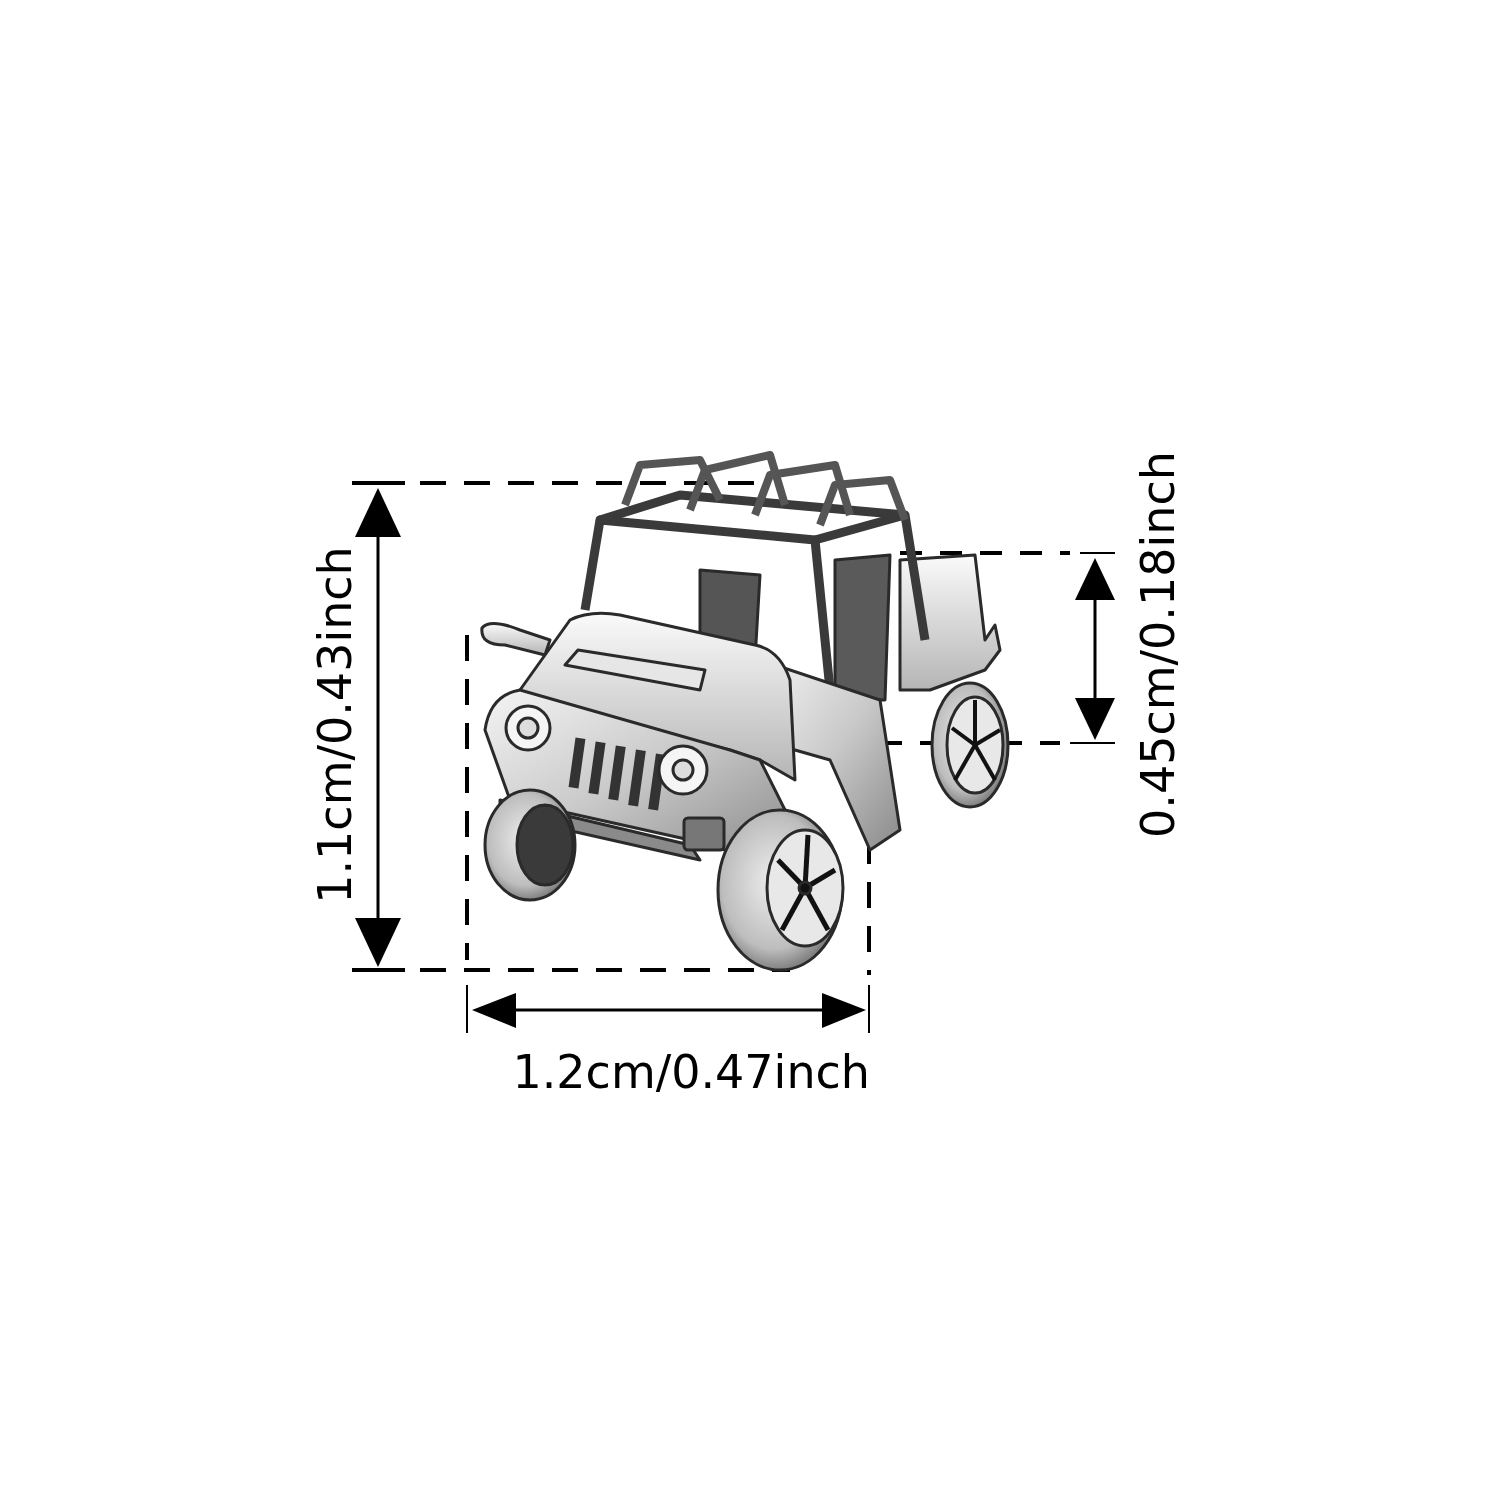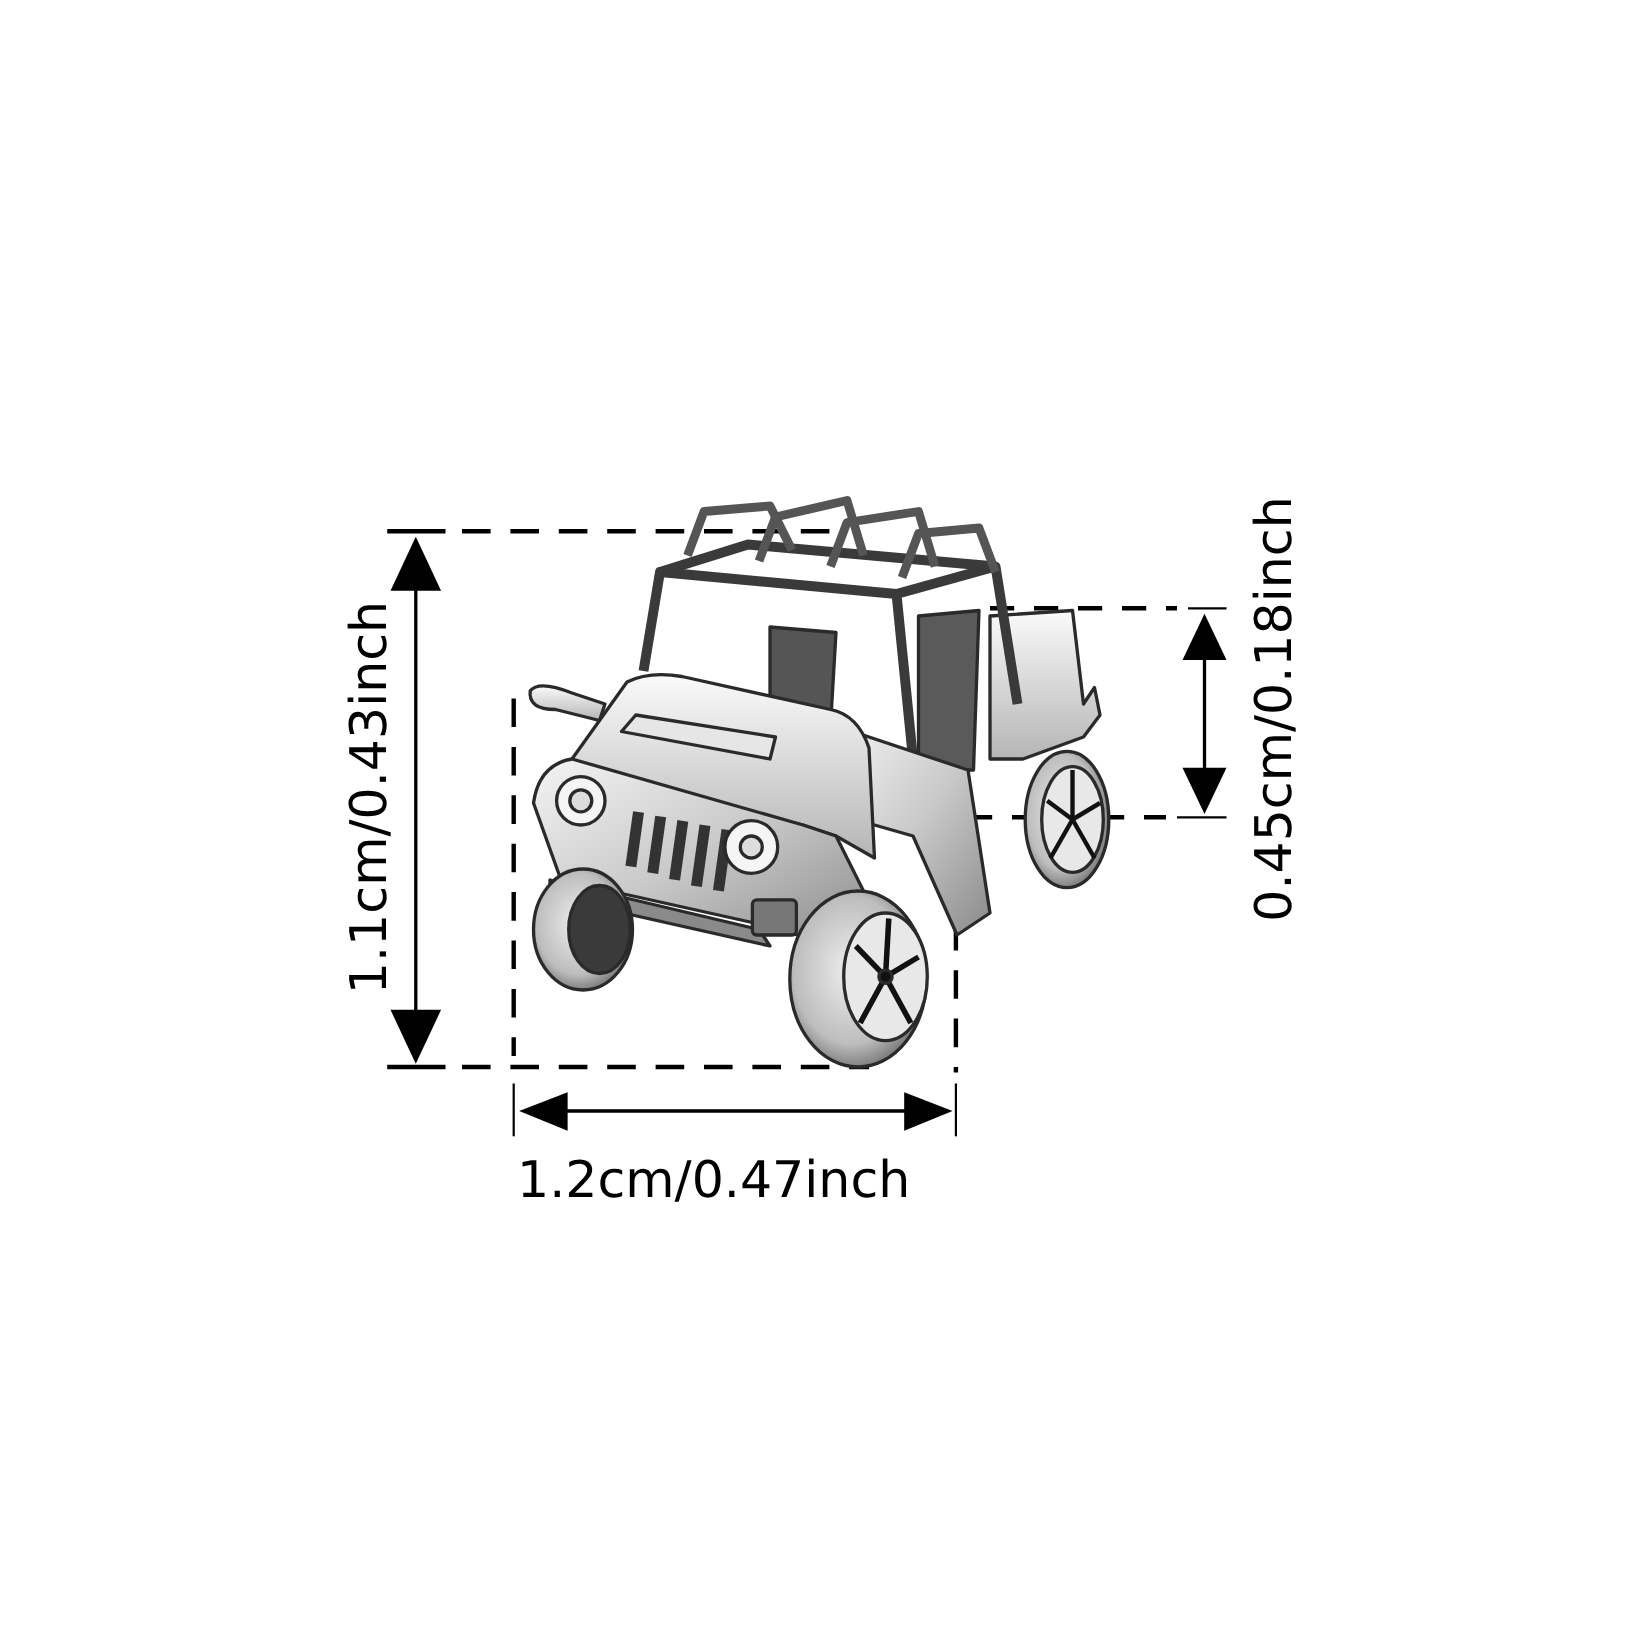--- a/index.html
+++ b/index.html
@@ -142,7 +142,7 @@
 
 <div class="label rot" style="left:155px; top:698px; width:360px; text-align:center; font-size:46px;">1.1cm/0.43inch</div>
 
-<div class="label" style="left:470px; top:1045px; width:400px; text-align:left; font-size:46px;">1.2cm/0.47inch</div>
+<div class="label" style="left:470px; top:1045px; width:400px; text-align:right; font-size:46px;">1.2cm/0.47inch</div>
 
 <div class="label rot" style="left:968px; top:621px; width:380px; text-align:center; font-size:46px;">0.45cm/0.18inch</div>
 

